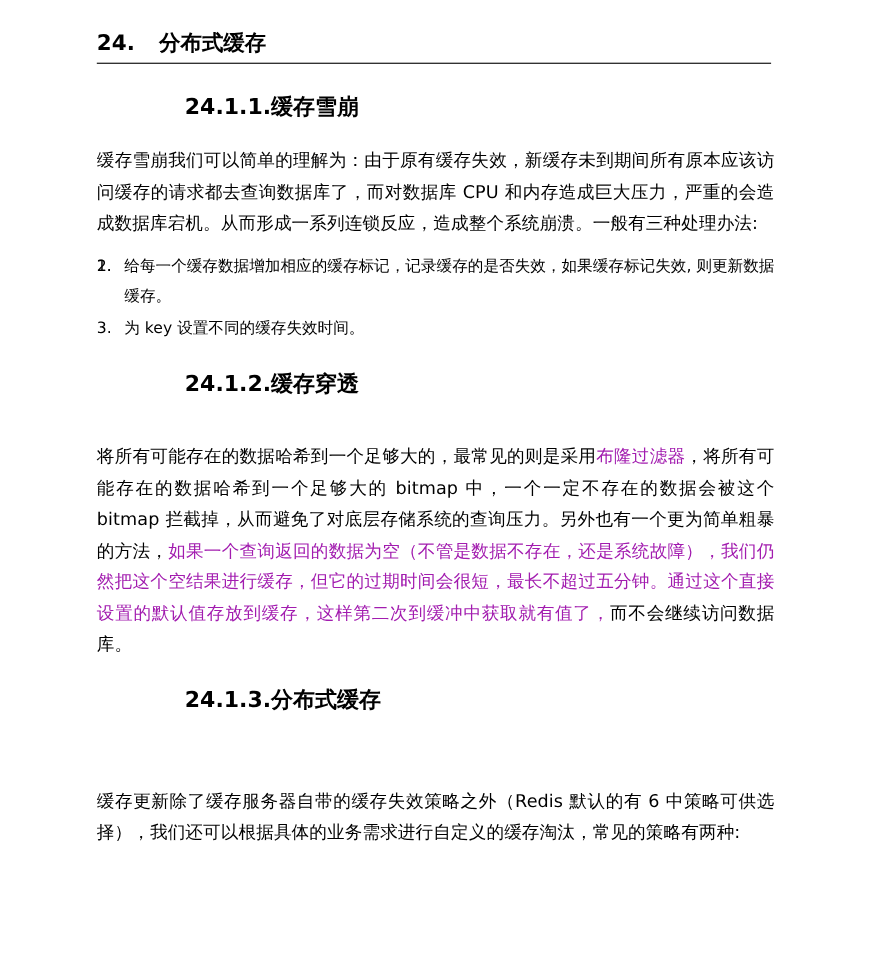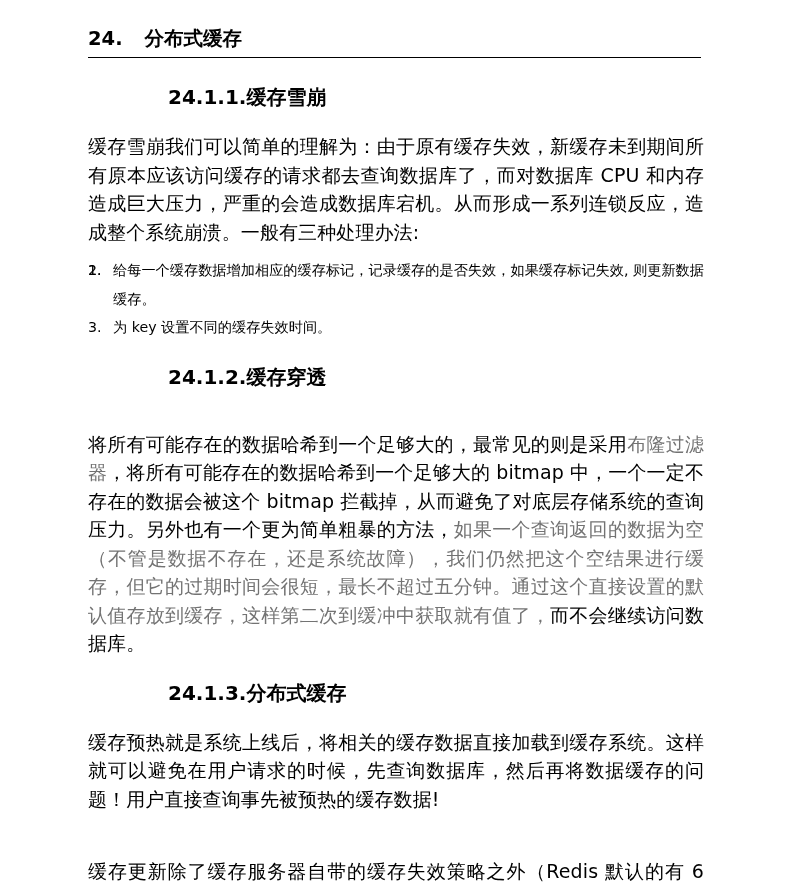--- a/index.html
+++ b/index.html
@@ -78,7 +78,7 @@
 
   
   .para {
-    font-size: 19px;
+    font-size: 16px;
     line-height: 28.5px;
     color: #000;
     margin: 0;

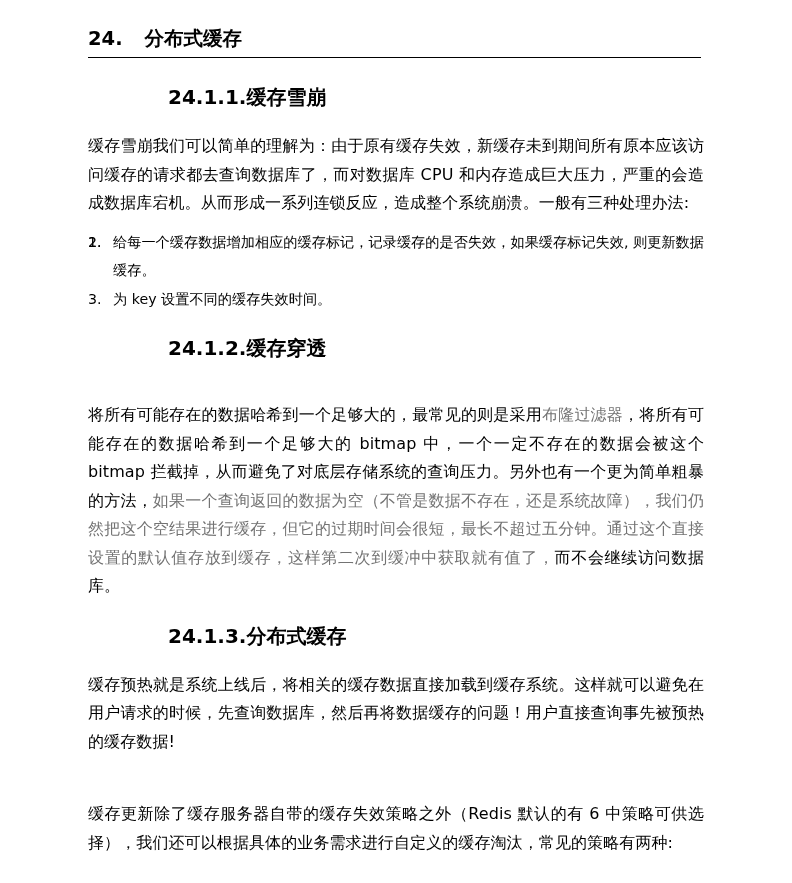--- a/index.html
+++ b/index.html
@@ -87,7 +87,7 @@
     letter-spacing: 0.1px;
   }
   .blue {
-    color: #737373;
+    color: #a21caf;
   }
 
   

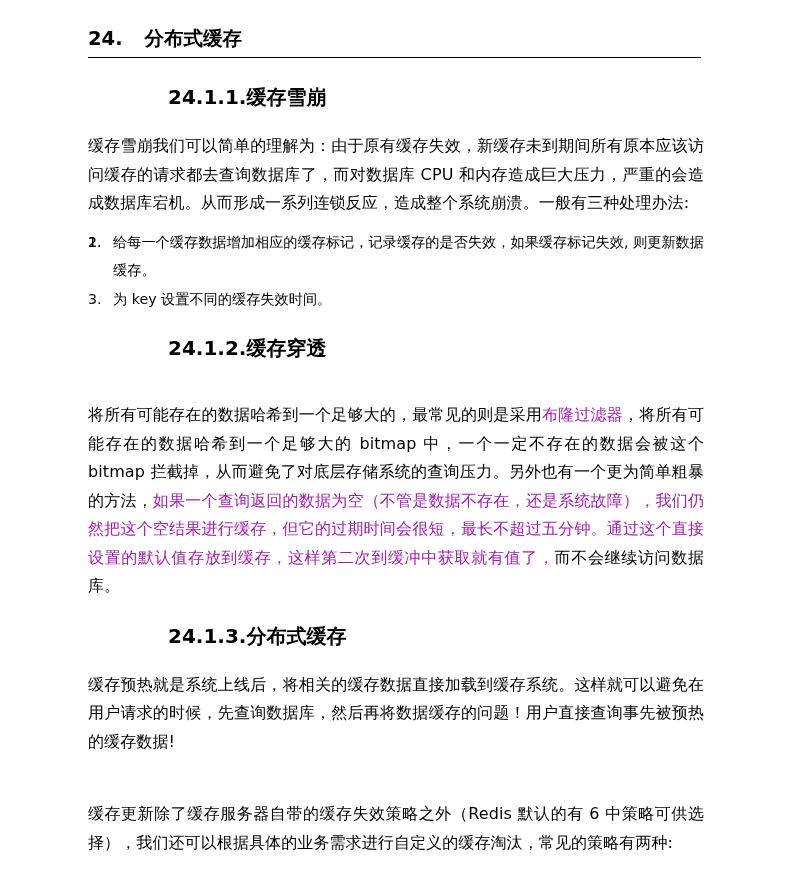--- a/index.html
+++ b/index.html
@@ -160,7 +160,6 @@
 
     <div class="sp-4"></div>
 
-    <p class="para">缓存预热就是系统上线后，将相关的缓存数据直接加载到缓存系统。这样就可以避免在用户请求的时候，先查询数据库，然后再将数据缓存的问题！用户直接查询事先被预热的缓存数据!</p>
 
     <div class="sp-4"></div>
 

